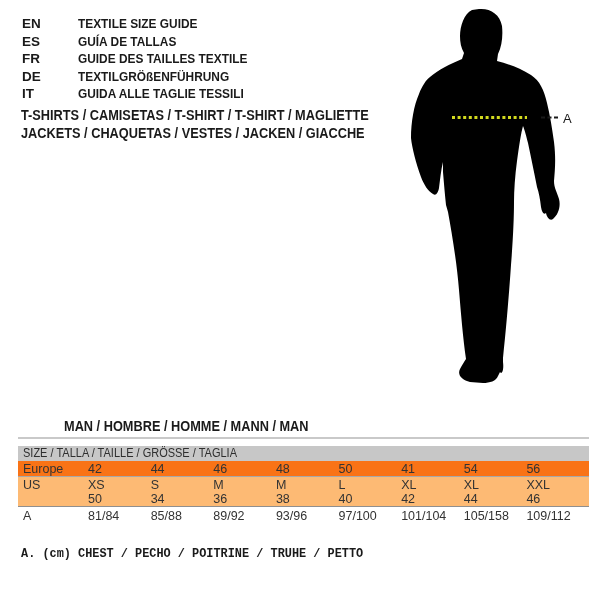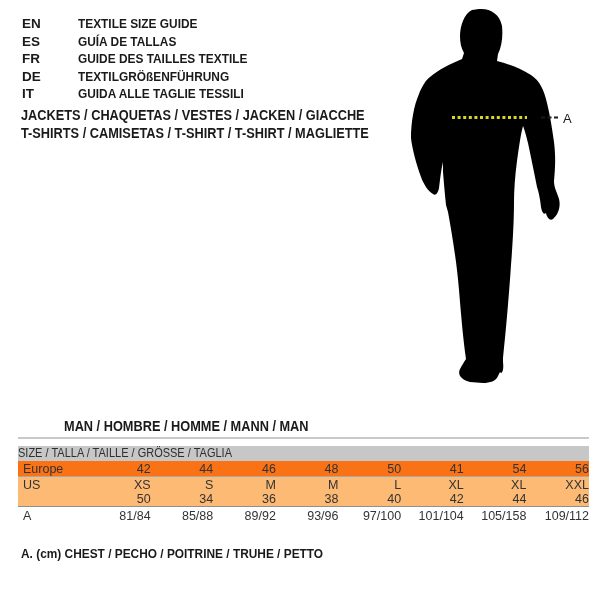--- a/index.html
+++ b/index.html
@@ -69,10 +69,10 @@
 
 <div class="abs categories">
   <div class="cat-line">
-      <span class="cond">JACKETS / CHAQUETAS / VESTES / JACKEN / GIACCHE</span>
+      <span class="cond">T-SHIRTS / CAMISETAS / T-SHIRT / T-SHIRT / MAGLIETTE</span>
     </div>
   <div class="cat-line">
-      <span class="cond">T-SHIRTS / CAMISETAS / T-SHIRT / T-SHIRT / MAGLIETTE</span>
+      <span class="cond">JACKETS / CHAQUETAS / VESTES / JACKEN / GIACCHE</span>
     </div>
 </div>
 

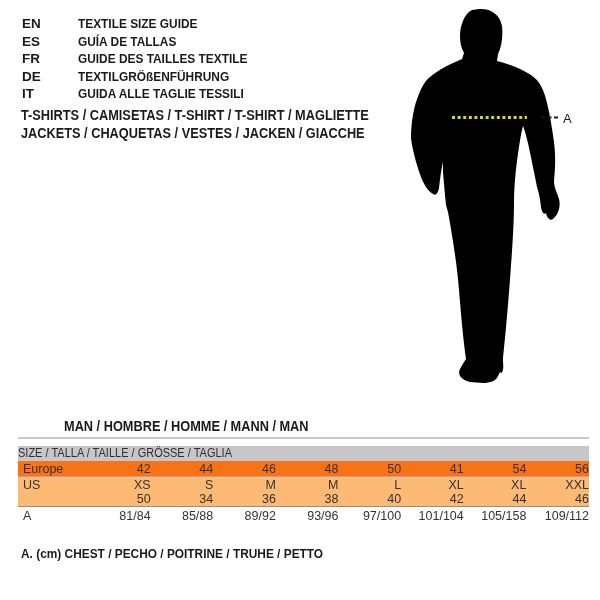--- a/index.html
+++ b/index.html
@@ -29,7 +29,7 @@
   
   .size-table{left:18px;top:437px;width:571px;}
   .table-topline{height:2px;background:#c9c9c9;margin-bottom:7px;}
-  .thead{background:#c7c7c7;height:15px;line-height:15px;font-size:12.5px;color:#2e2e2e;}
+  .thead{background:#c7c7c7;height:15px;line-height:15px;font-size:12.5px;color:#2e2e2e;padding-left:5px;}
   .trow{display:grid;grid-template-columns:70px repeat(8,1fr);align-items:center;font-size:12.5px;color:#333;}
   .trow .rlabel{text-align:left;padding-left:5px;}
   .trow .cell{text-align:right;}

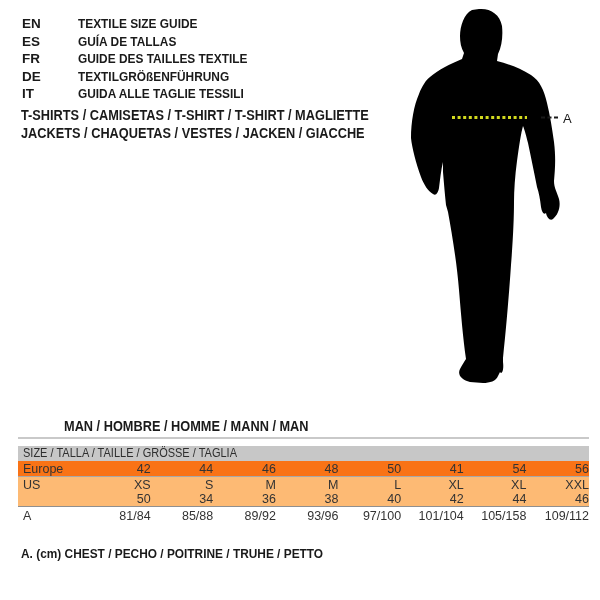--- a/index.html
+++ b/index.html
@@ -32,7 +32,7 @@
   .thead{background:#c7c7c7;height:15px;line-height:15px;font-size:12.5px;color:#2e2e2e;padding-left:5px;}
   .trow{display:grid;grid-template-columns:70px repeat(8,1fr);align-items:center;font-size:12.5px;color:#333;}
   .trow .rlabel{text-align:left;padding-left:5px;}
-  .trow .cell{text-align:right;}
+  .trow .cell{text-align:left;}
   .row-europe{height:15px;background:#f97316;}
   .row-divider1{height:1px;background:#a8a8a8;}
   .gray-band{background:#fdba74;}

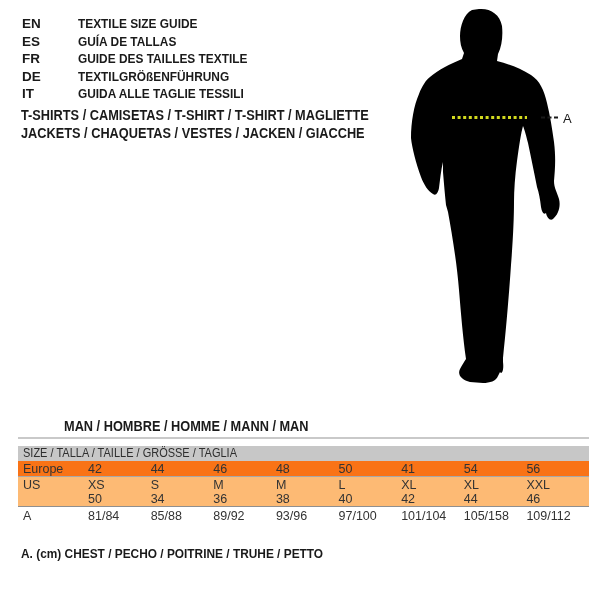--- a/index.html
+++ b/index.html
@@ -21,7 +21,7 @@
 
   
   .man-heading{left:21px;top:418px;font-weight:bold;font-size:14.5px;padding-left:43px;}
-  .footnote{left:21px;top:546px;font-weight:bold;font-size:13.5px;}
+  .footnote{left:21px;top:546px;font-weight:bold;font-size:13.5px;font-family:Liberation Mono, monospace;}
 
   
   .figure-wrap{left:390px;top:0;width:210px;height:400px;}

